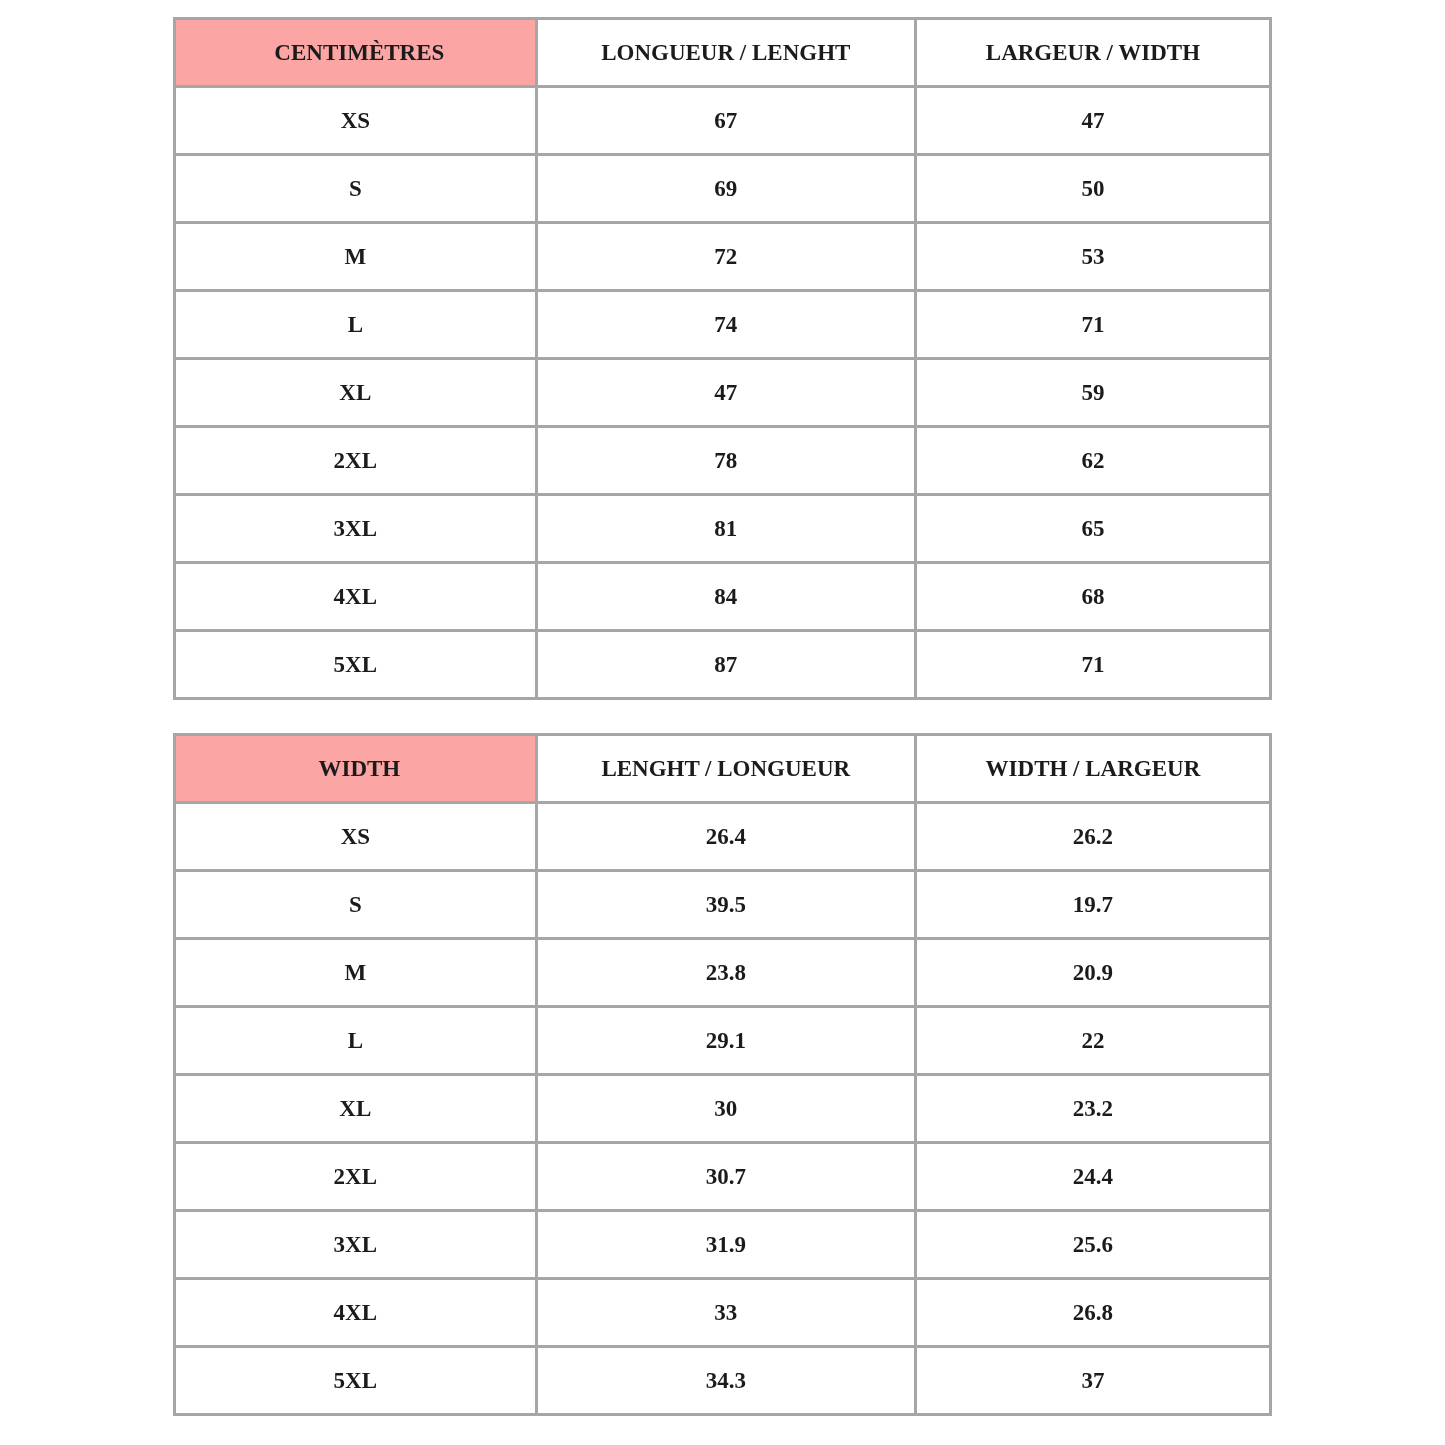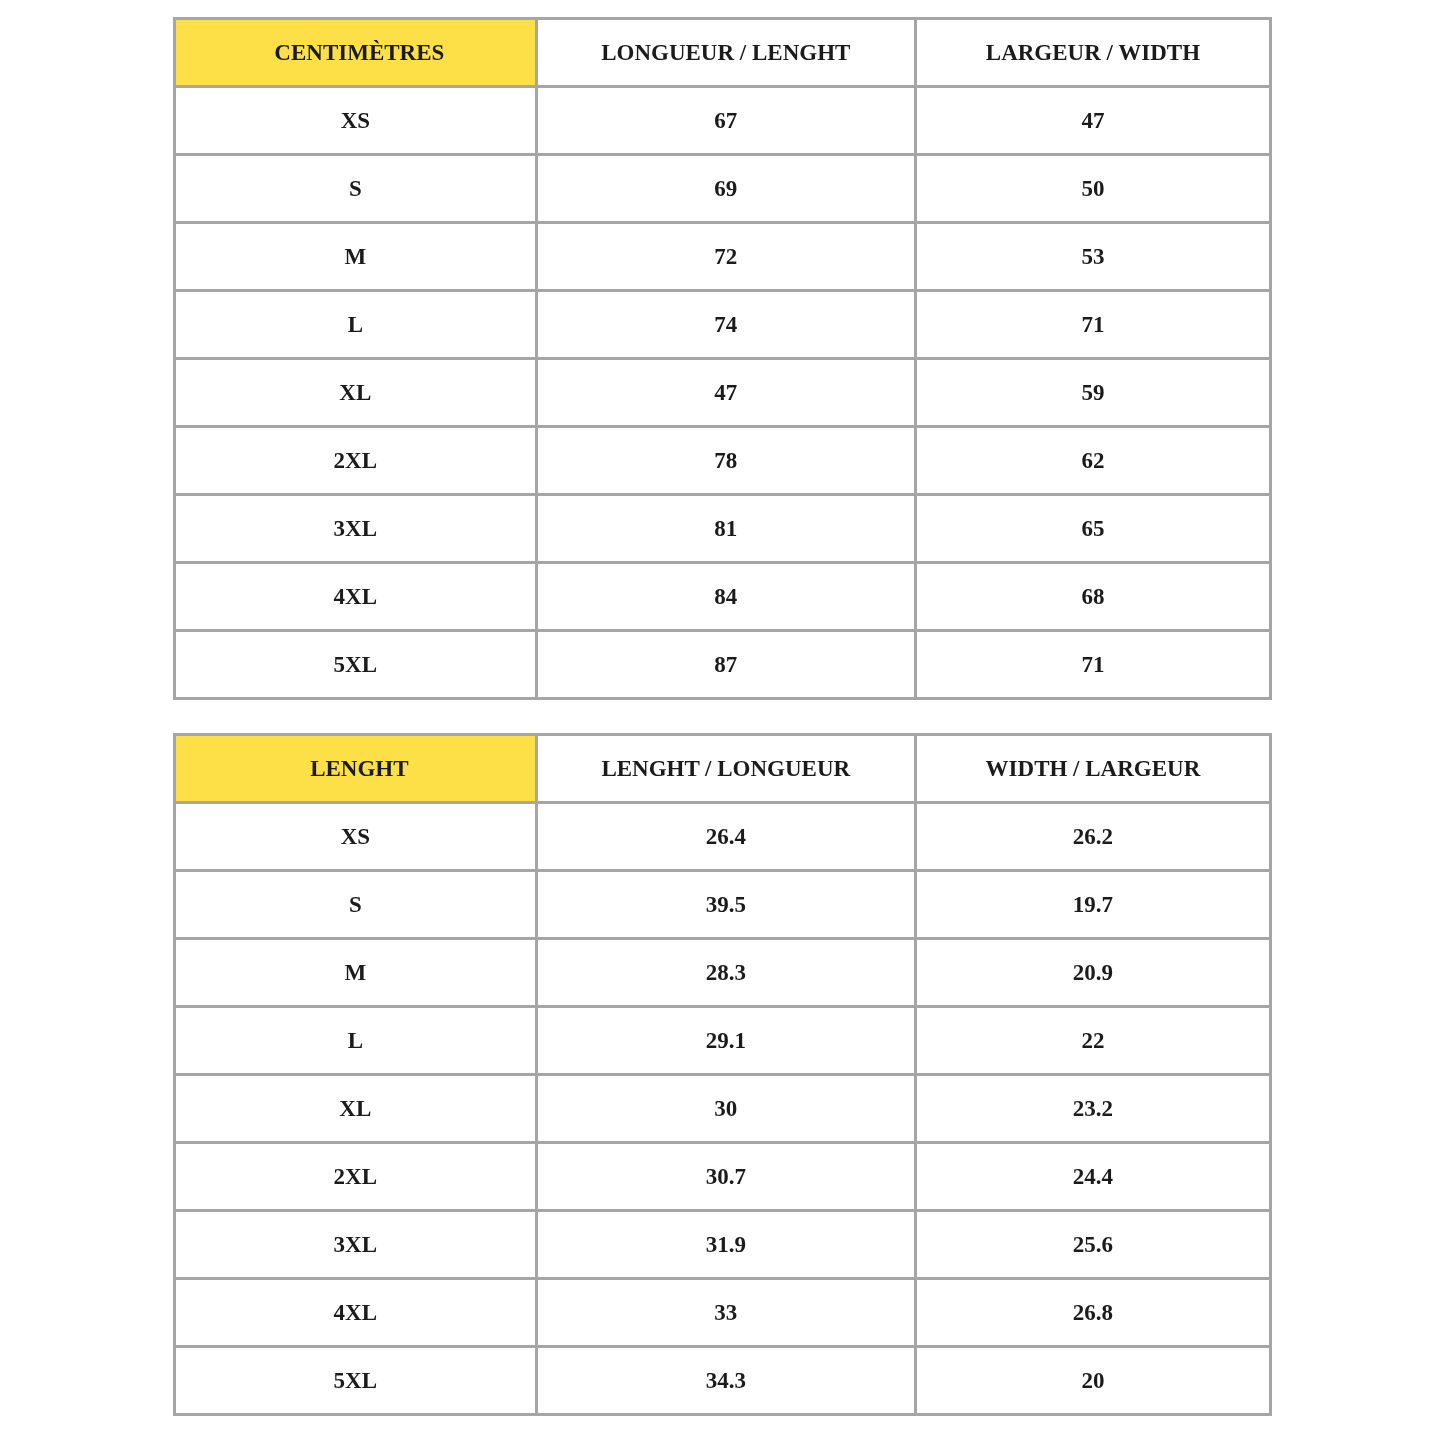--- a/index.html
+++ b/index.html
@@ -35,7 +35,7 @@
     padding: 0;
   }
   table.size-table th.unit-cell {
-    background: #fde047;
+    background: #fca5a5;
     padding-left: 8px;
   }
 </style>

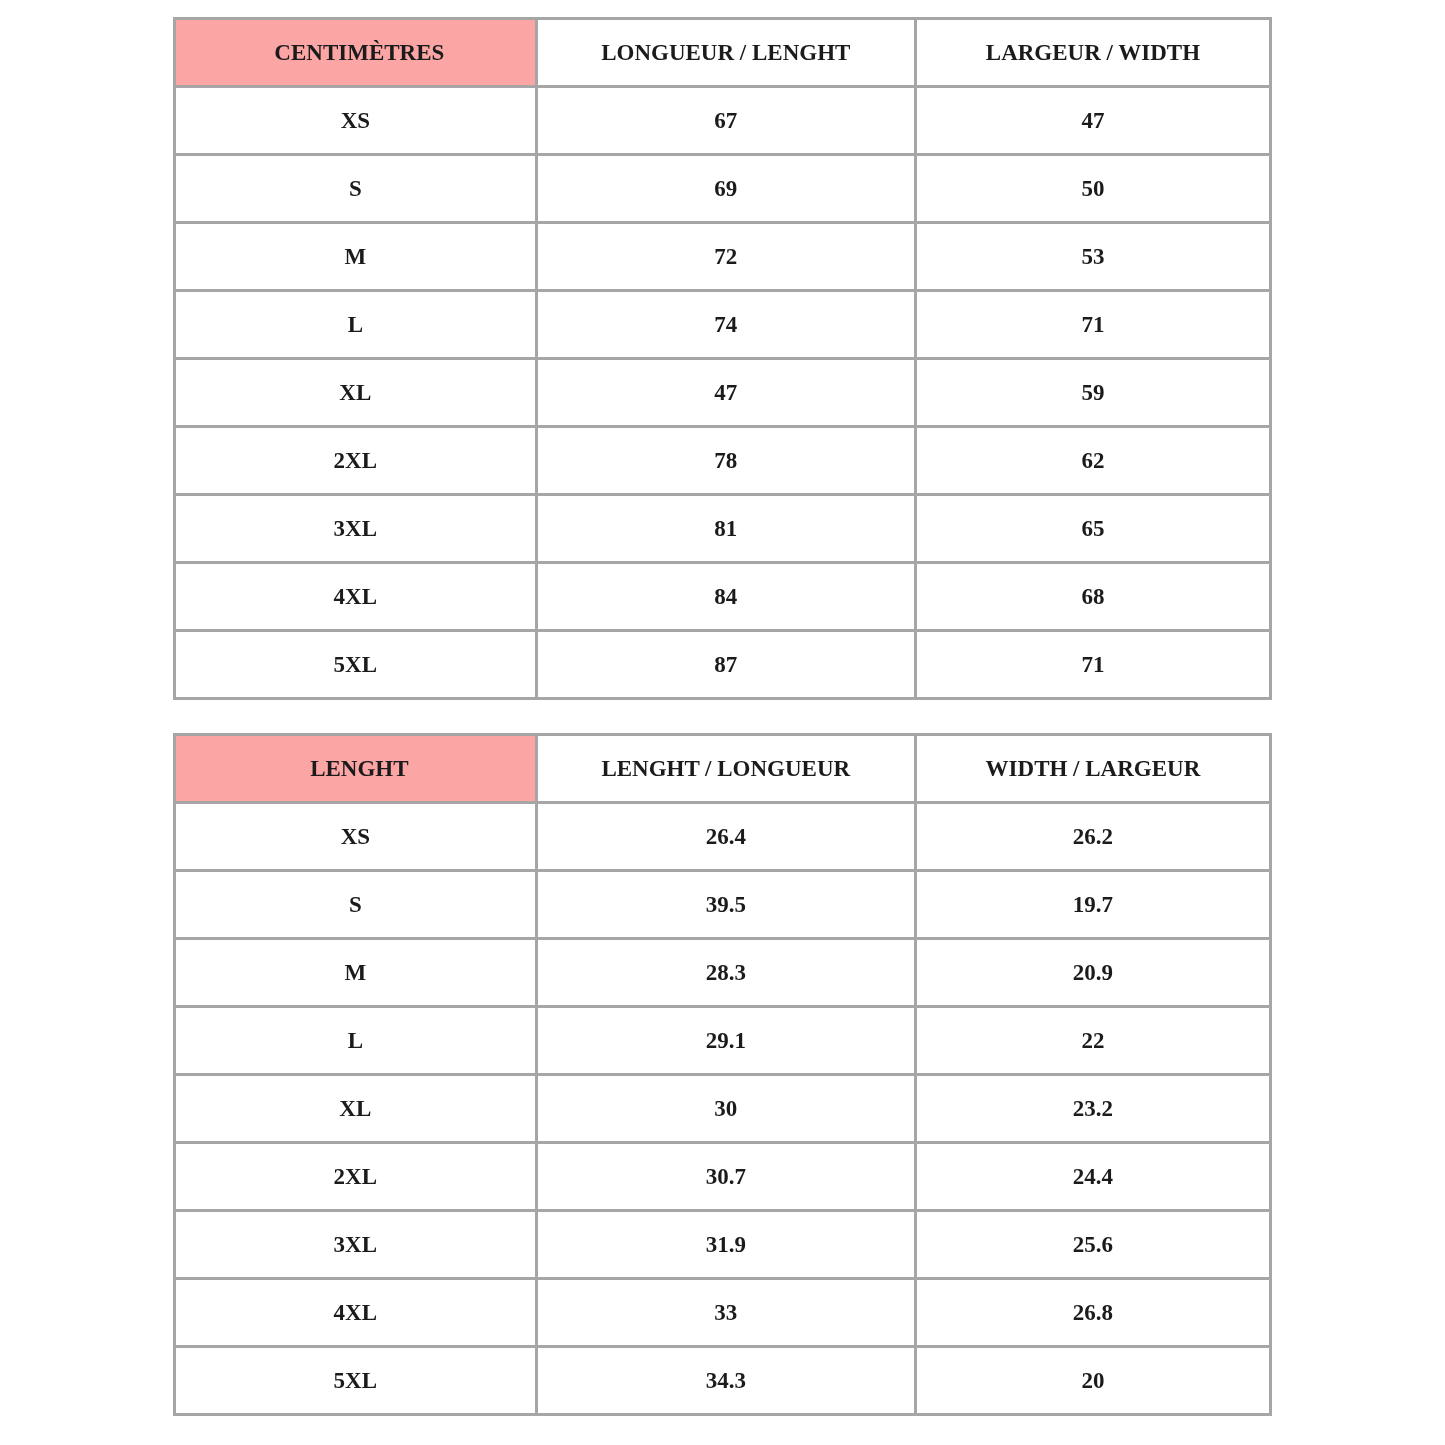--- a/index.html
+++ b/index.html
@@ -112,7 +112,7 @@
       </colgroup>
       <thead>
         <tr>
-          <th class="unit-cell">LENGHT</th>
+          <th class="unit-cell">WIDTH</th>
           <th class="measure-cell">LENGHT / LONGUEUR</th>
           <th class="measure-cell">WIDTH / LARGEUR</th>
         </tr>

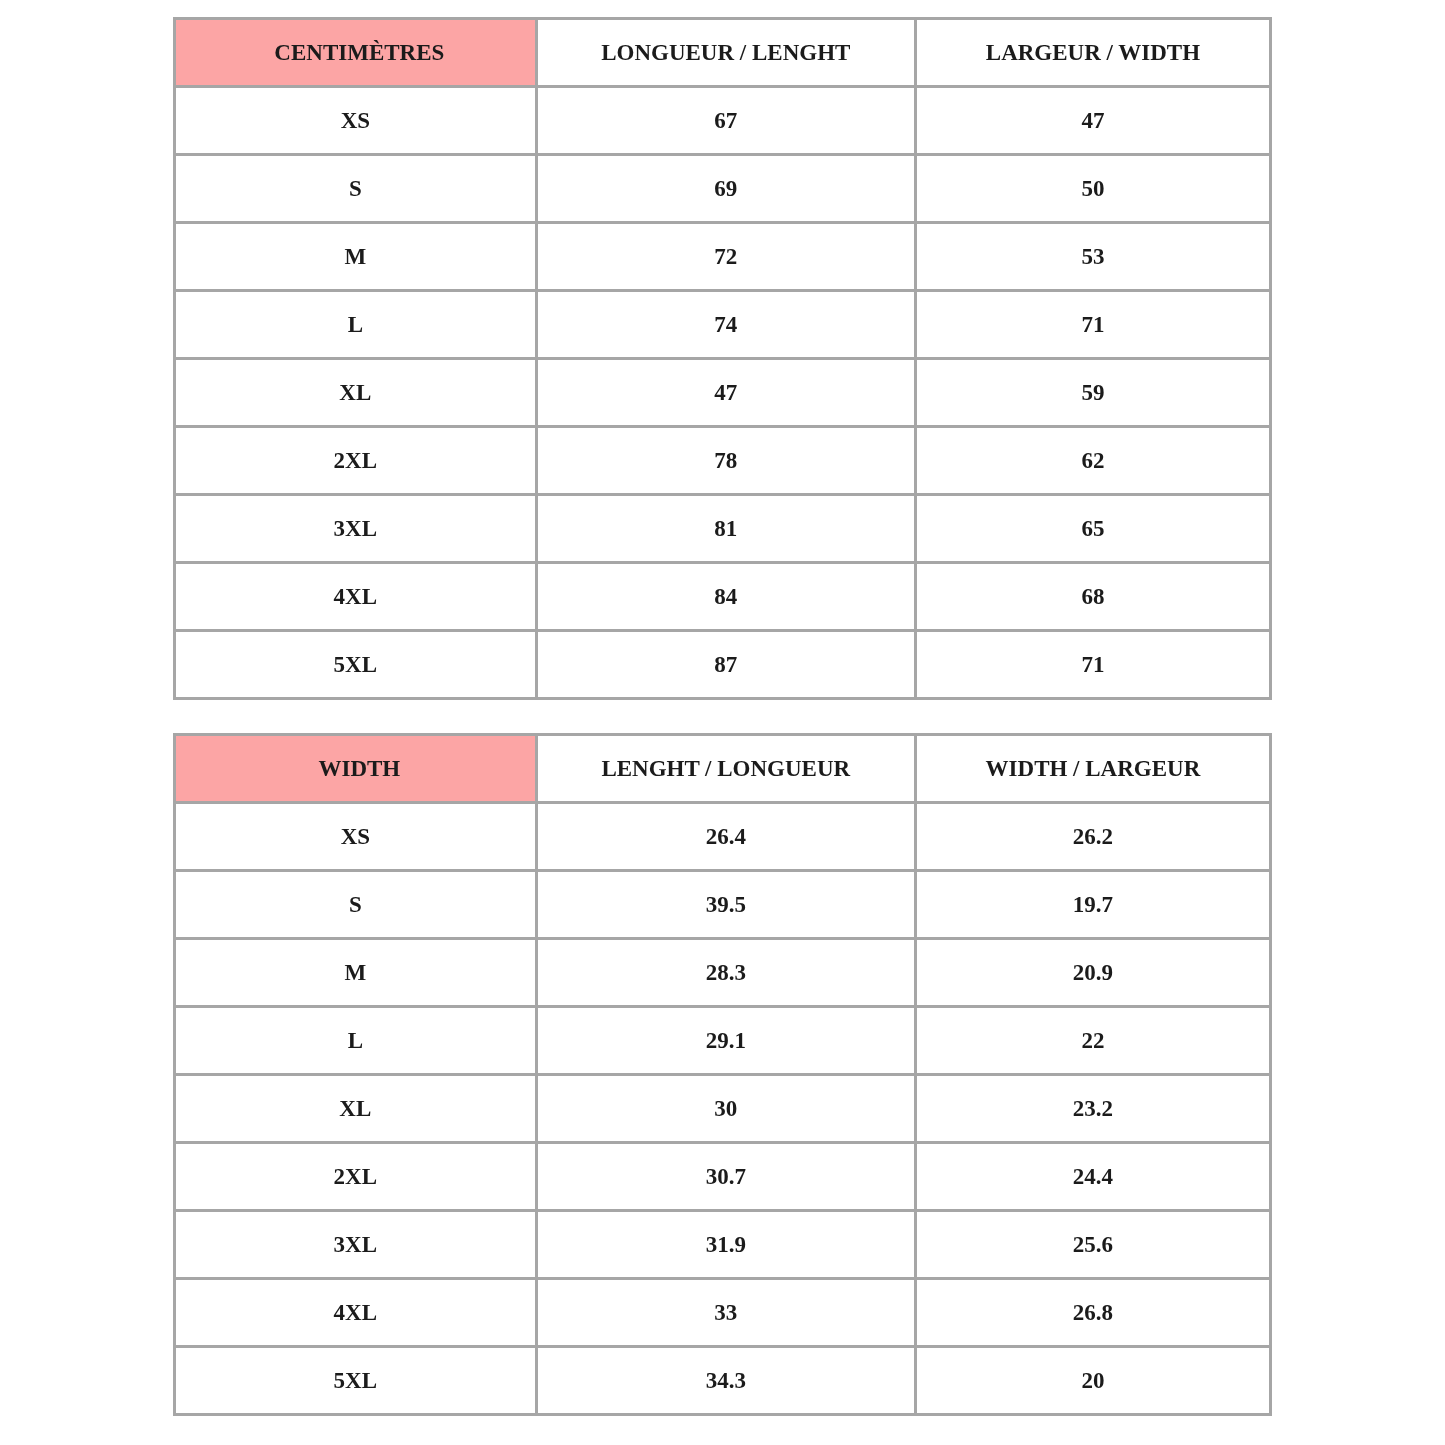--- a/index.html
+++ b/index.html
@@ -130,7 +130,7 @@
         </tr>
         <tr>
           <td>M</td>
-          <td>28.3</td>
+          <td>23.8</td>
           <td>20.9</td>
         </tr>
         <tr>

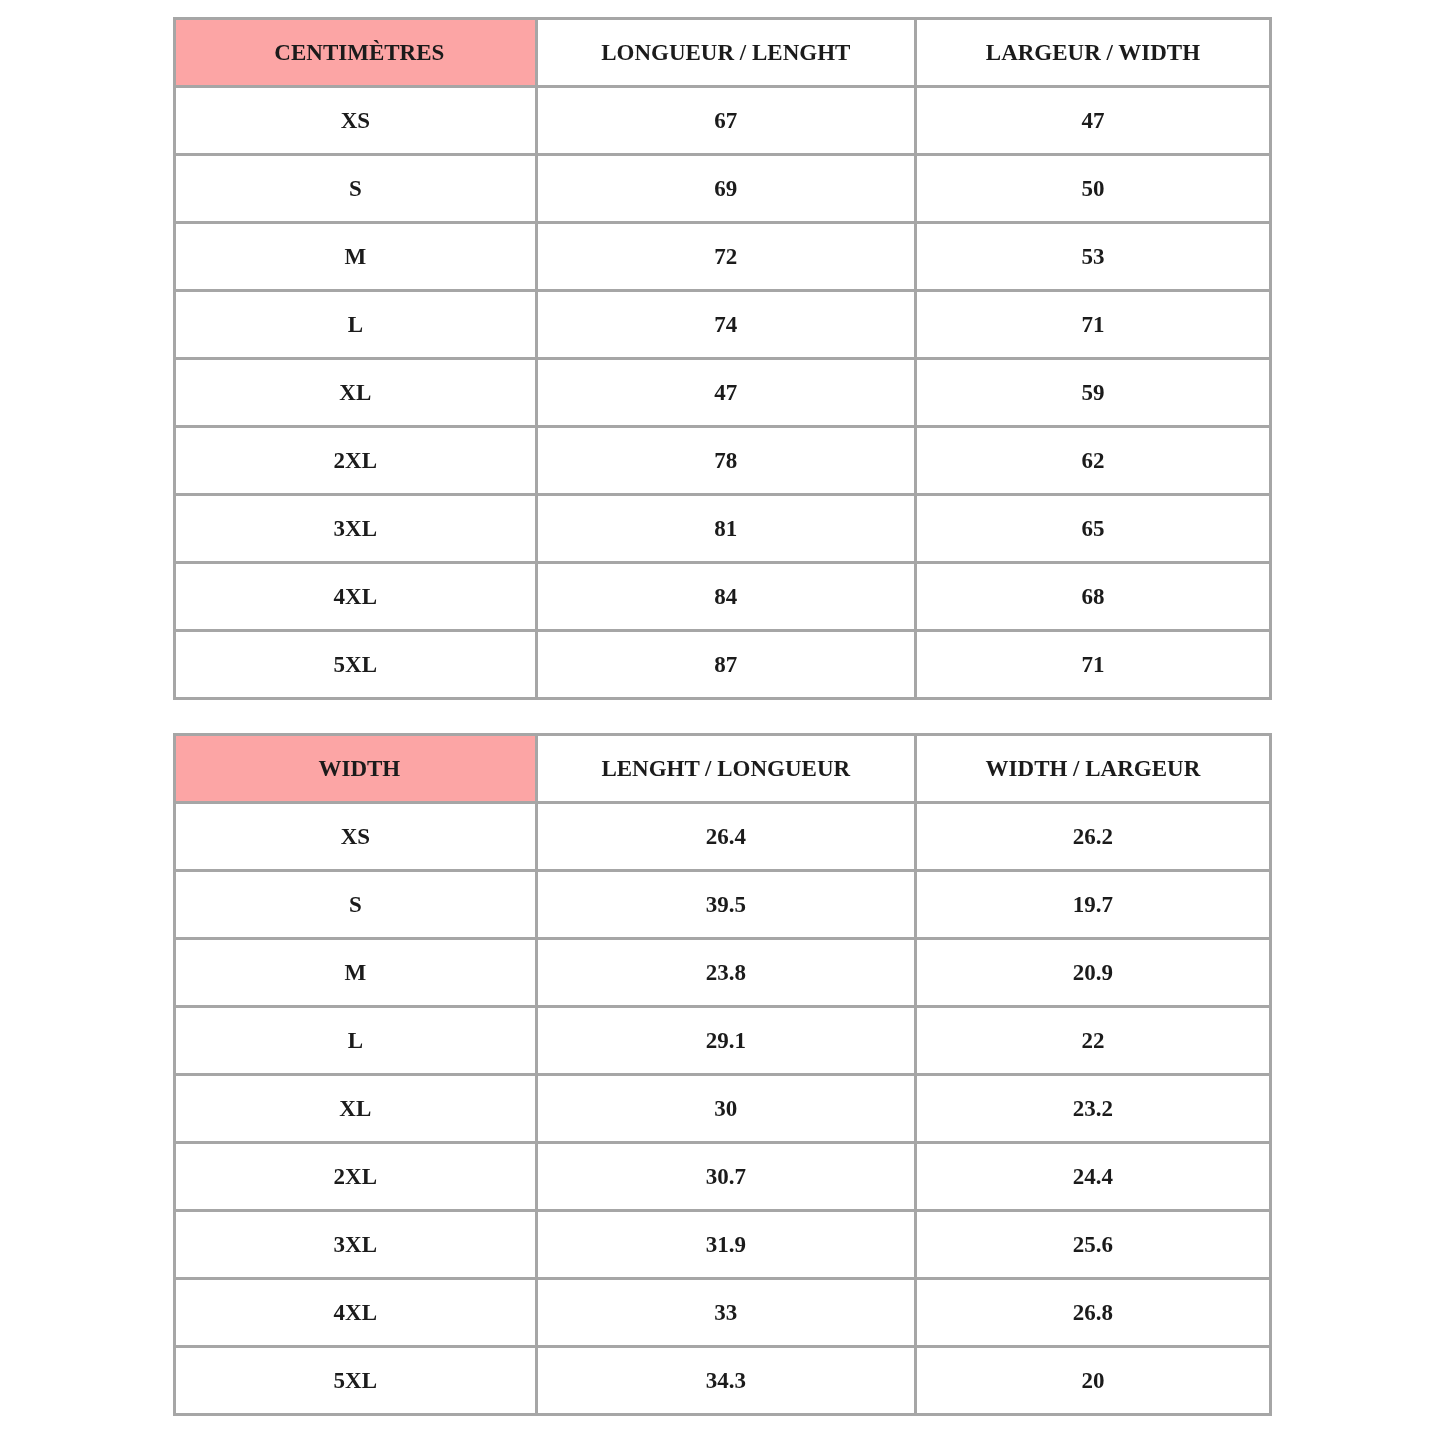--- a/index.html
+++ b/index.html
@@ -161,7 +161,7 @@
         <tr>
           <td>5XL</td>
           <td>34.3</td>
-          <td>20</td>
+          <td>37</td>
         </tr>
       </tbody>
     </table>

